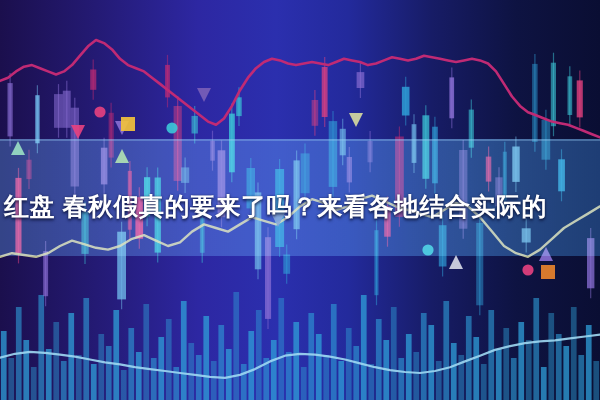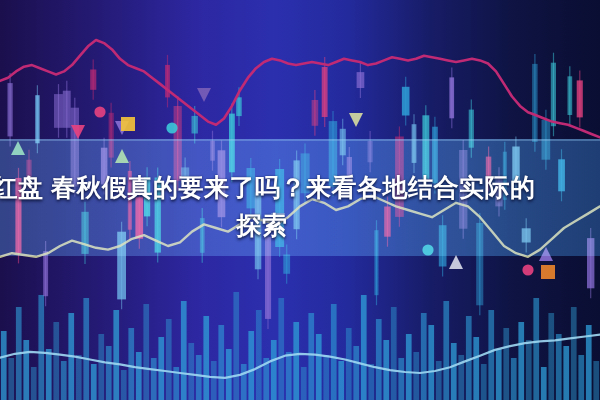--- a/index.html
+++ b/index.html
@@ -38,7 +38,7 @@
   }
   #titleWrap{
     position:absolute;left:0;top:158px;width:524px;height:96px;
-    display:flex;flex-direction:column;align-items:center;justify-content:center;
+    display:flex;flex-direction:row;align-items:center;justify-content:space-between;
     z-index:40;
   }
   .tline{

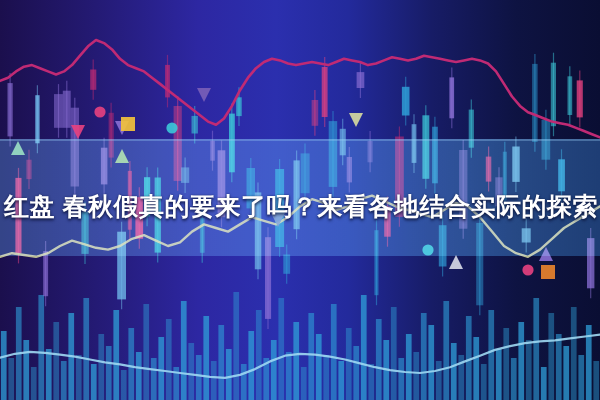--- a/index.html
+++ b/index.html
@@ -358,7 +358,6 @@
 
   <div id="titleWrap">
     <div class="tline l1">红盘 春秋假真的要来了吗？来看各地结合实际的</div>
-    <div class="tline l2">探索</div>
   </div>
 
 </div>

